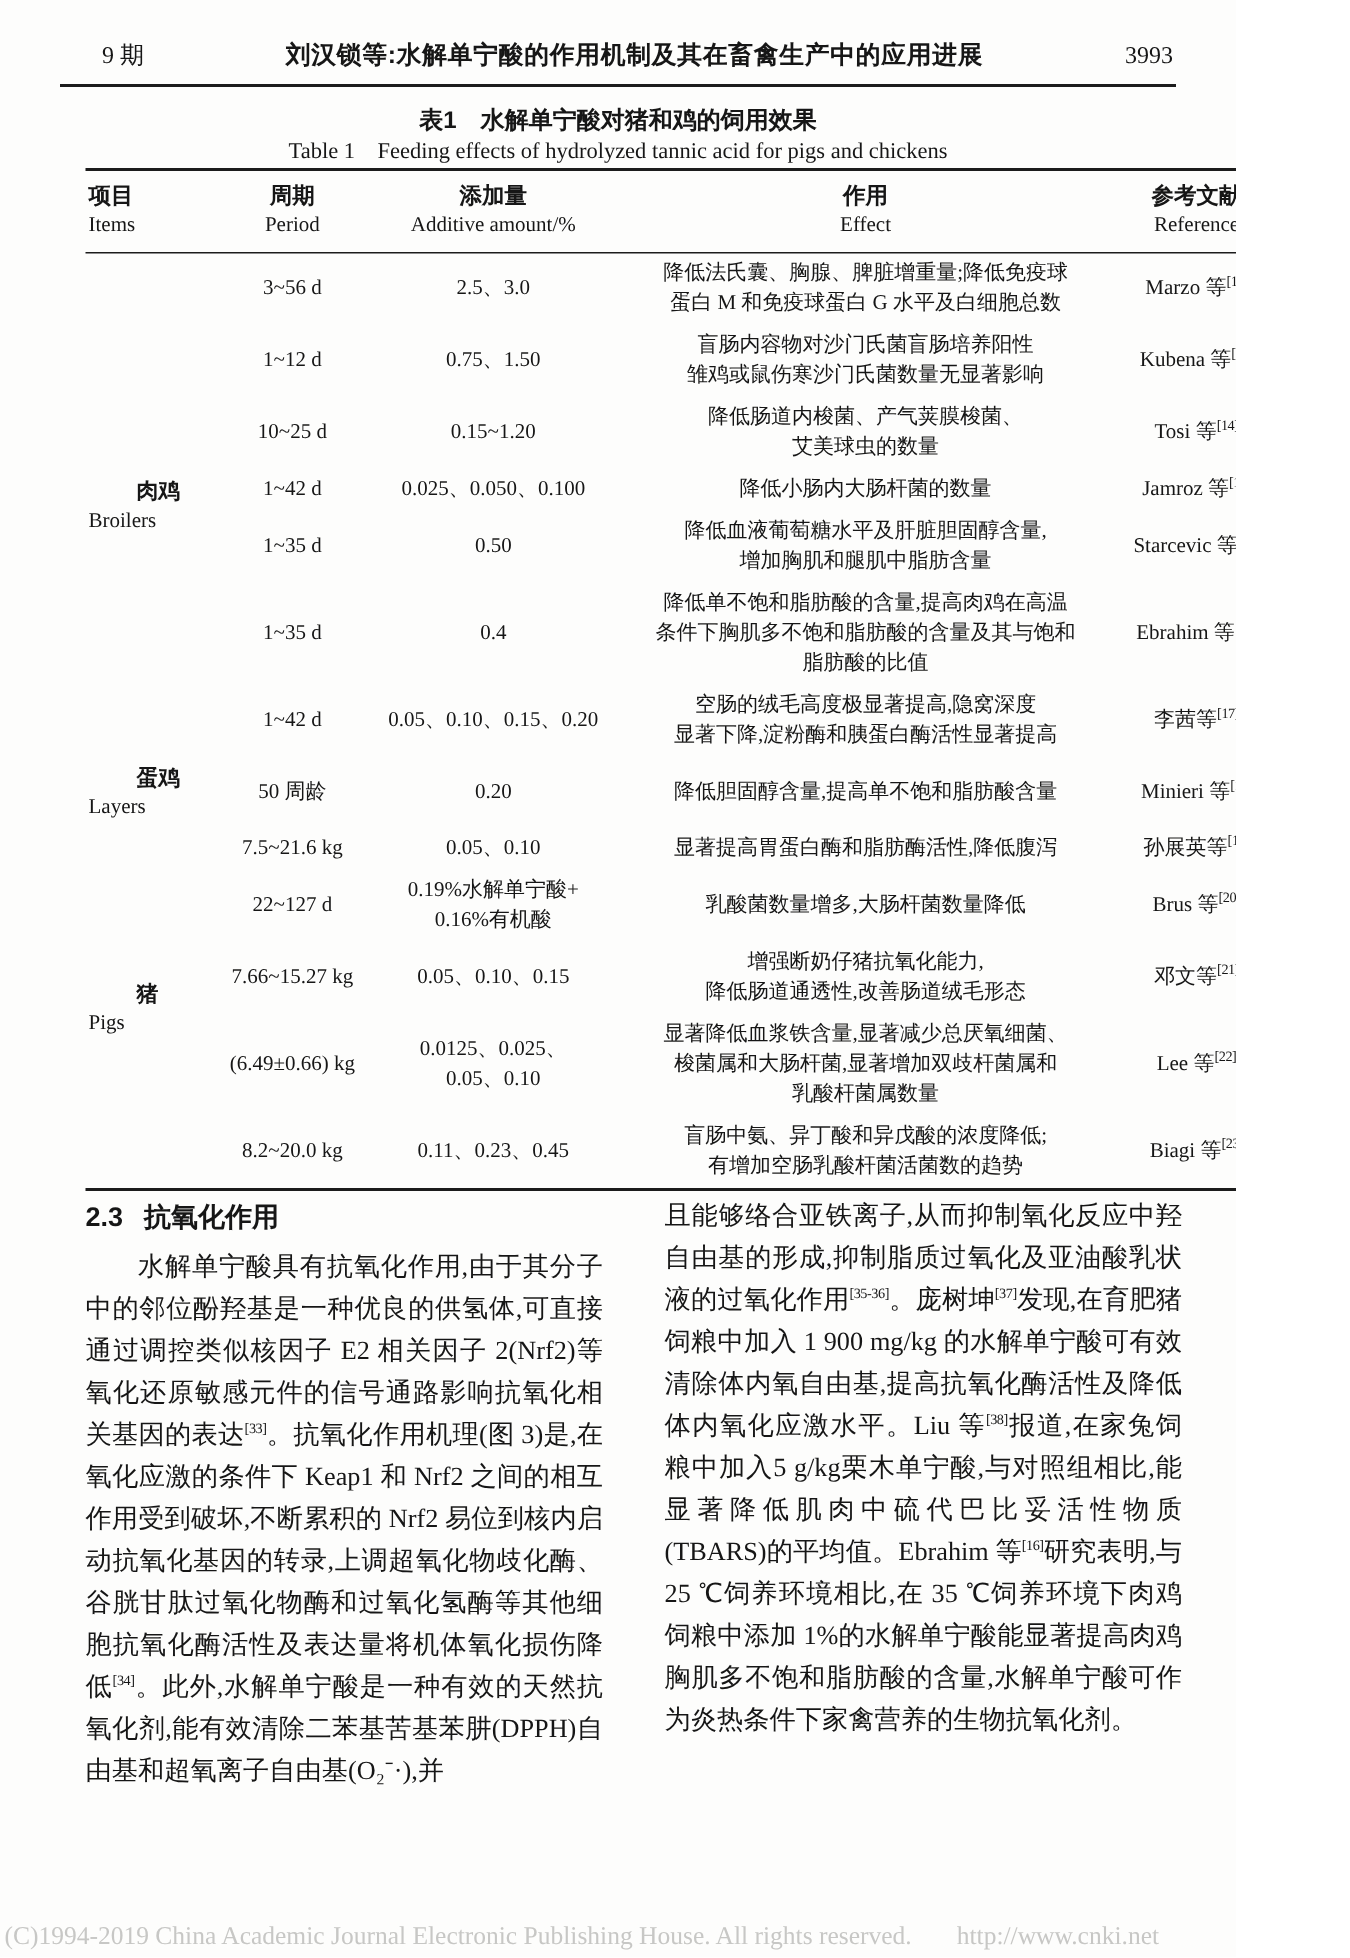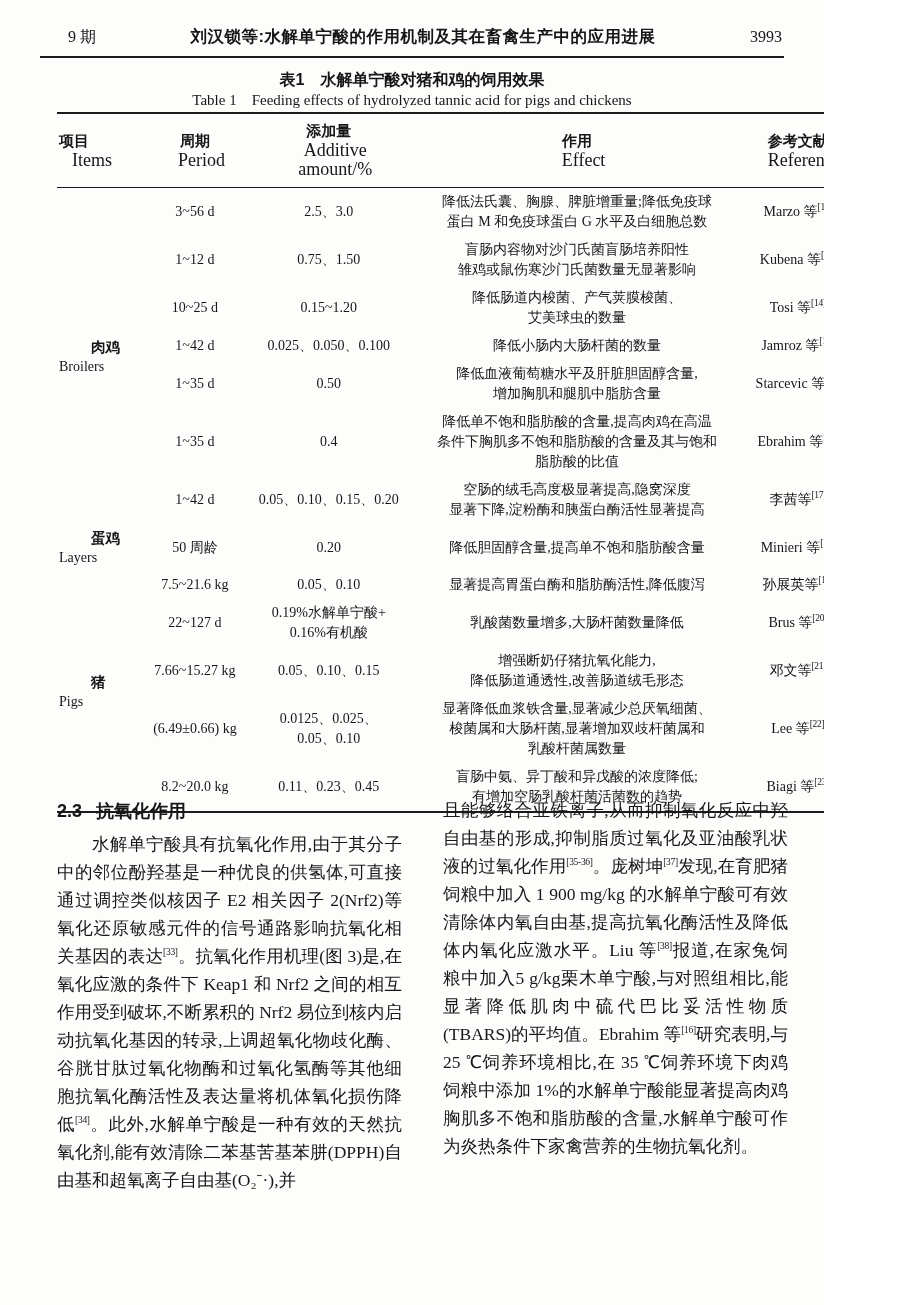--- a/index.html
+++ b/index.html
@@ -52,7 +52,7 @@
     font-family:"Liberation Sans", sans-serif;
     font-weight:bold;font-size:15px;line-height:20px;
   }
-  .ftable th .h-en{font-size:18px;line-height:19px;margin-left:13px;}
+  .ftable th .h-en{font-size:14px;line-height:19px;}
   .ftable th.col-items,.ftable td.items-cell{text-align:left;}
   .ftable td{
     padding:4px 2px;vertical-align:middle;text-align:center;

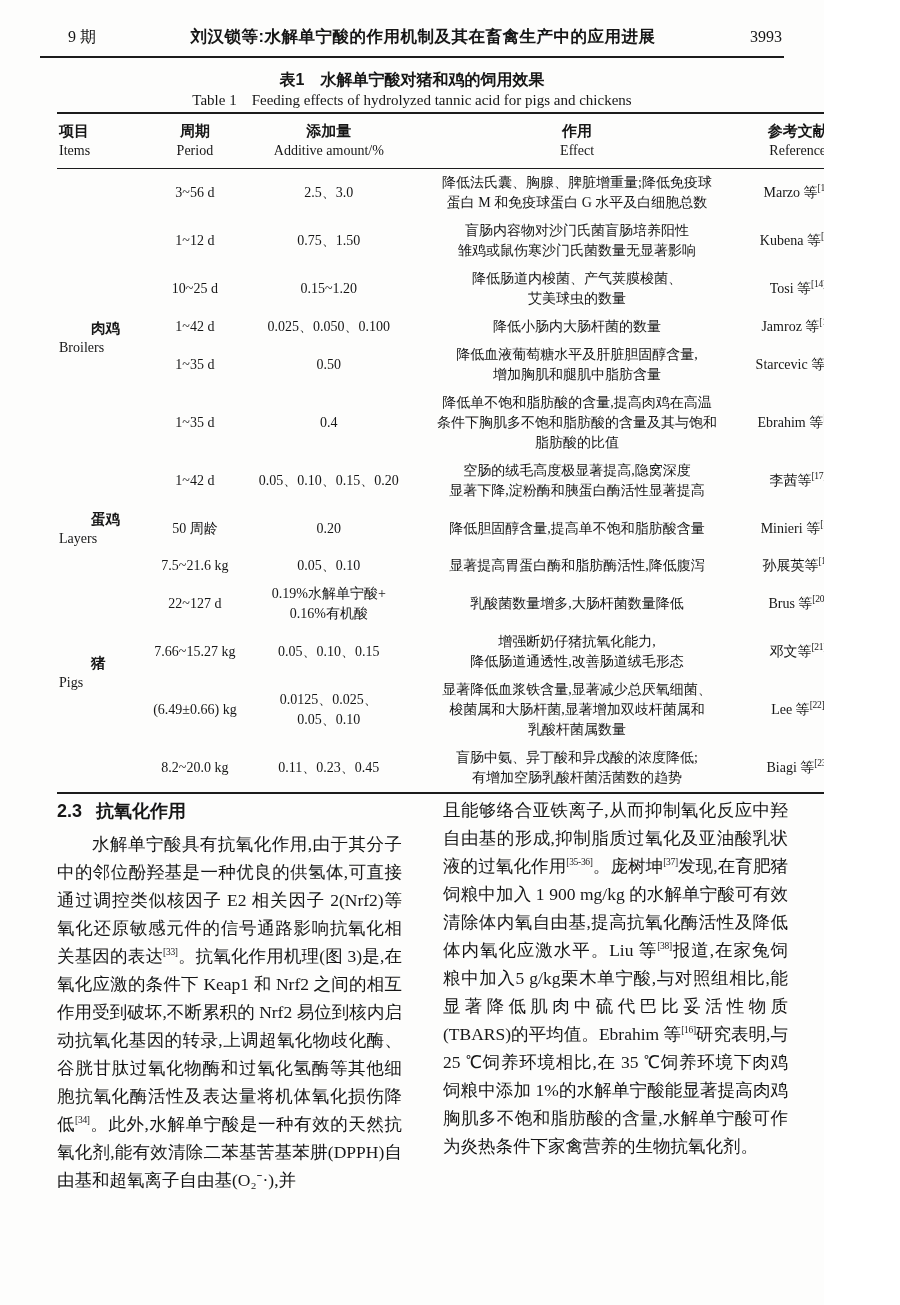--- a/index.html
+++ b/index.html
@@ -256,6 +256,10 @@
     </div>
   </div>
 
+  <div class="footer">
+    <span>(C)1994-2019 China Academic Journal Electronic Publishing House. All rights reserved.</span>
+    <span>http://www.cnki.net</span>
+  </div>
 
 </div>
 

